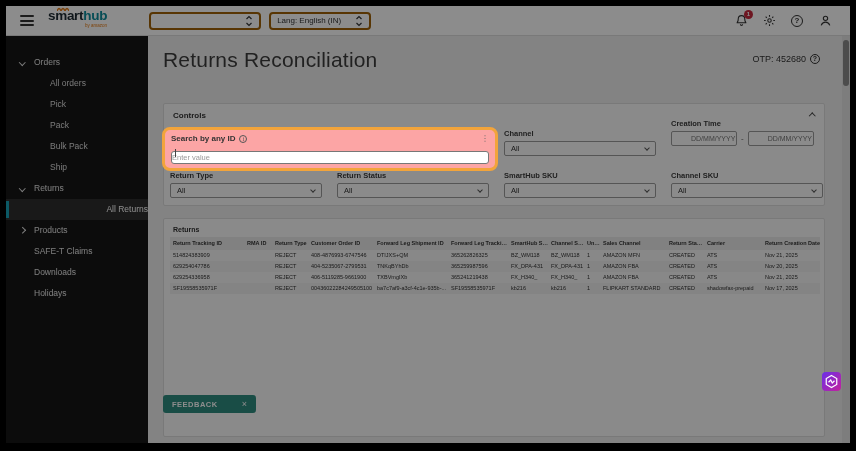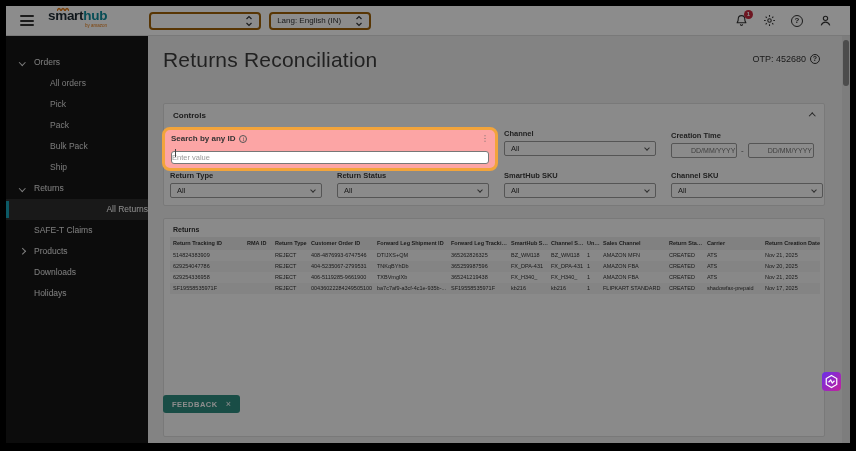--- a/index.html
+++ b/index.html
@@ -58,7 +58,7 @@
   .select .chev { width:4px; height:4px; color:#555; margin-top:-2px; }
   .filter { position:absolute; }
   .f-ch { left:340px; top:25px; }
-  .f-ct { left:507px; top:27px; }
+  .f-ct { left:507px; top:15px; }
   .dates { display:flex; align-items:center; gap:4px; }
   .dateinput { width:66px; height:15px; border:1px solid #9c9c9c; border-radius:2px; background:#fdfdfd; font-size:7px; color:#9b9b9b; font-family:"Liberation Sans",sans-serif; padding-left:19px; }
   .dash { font-size:8px; color:#555; }

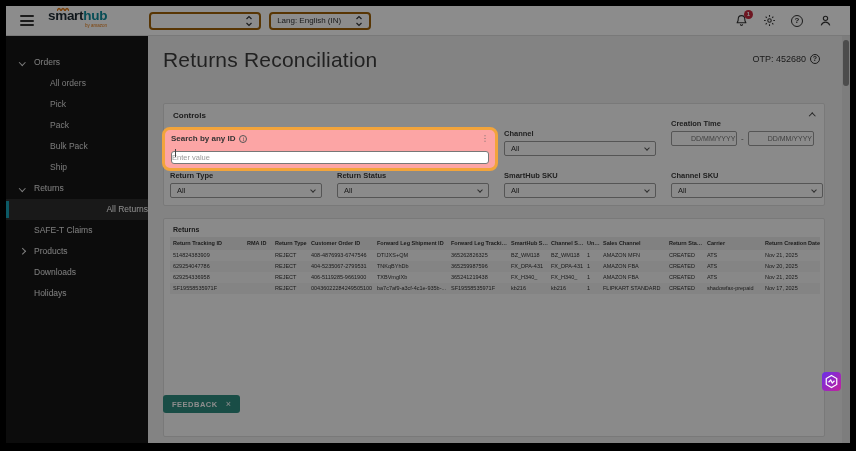--- a/index.html
+++ b/index.html
@@ -181,11 +181,11 @@
           <span>All Returns</span>
         </div>
     <div class="sitem lvl1">
-          <span>SAFE-T Claims</span>
-        </div>
-    <div class="sitem lvl1">
           <i class="chev right"></i>
           <span>Products</span>
+        </div>
+    <div class="sitem lvl1">
+          <span>SAFE-T Claims</span>
         </div>
     <div class="sitem lvl1">
           <span>Downloads</span>

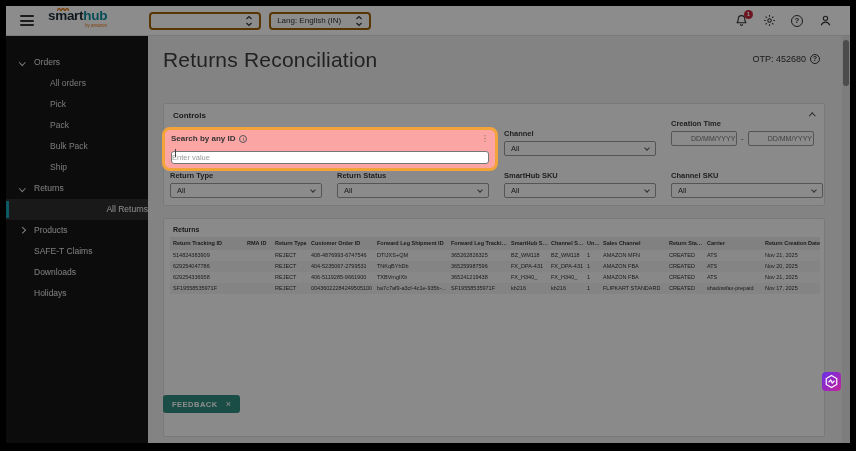--- a/index.html
+++ b/index.html
@@ -74,7 +74,7 @@
   .c0{width:74px}.c1{width:28px}.c2{width:36px}.c3{width:66px}.c4{width:74px}.c5{width:60px}.c6{width:40px}.c7{width:36px}.c8{width:16px}.c9{width:66px}.c10{width:38px}.c11{width:58px}.c12{width:58px}
 
   
-  .feedback { position:absolute; left:157px; top:389px; height:18px; background:#2F8D80; border-radius:3px; color:#fff; display:flex; align-items:center; gap:8px; padding:0 9px; font-size:7.5px; font-weight:bold; letter-spacing:0.5px; cursor:pointer; z-index:1; }
+  .feedback { position:absolute; left:157px; top:389px; height:18px; background:#2F8D80; border-radius:3px; color:#fff; display:flex; align-items:center; gap:24px; padding:0 9px; font-size:7.5px; font-weight:bold; letter-spacing:0.5px; cursor:pointer; z-index:1; }
   .feedback .x { font-size:9px; font-weight:normal; cursor:pointer; }
 
   

